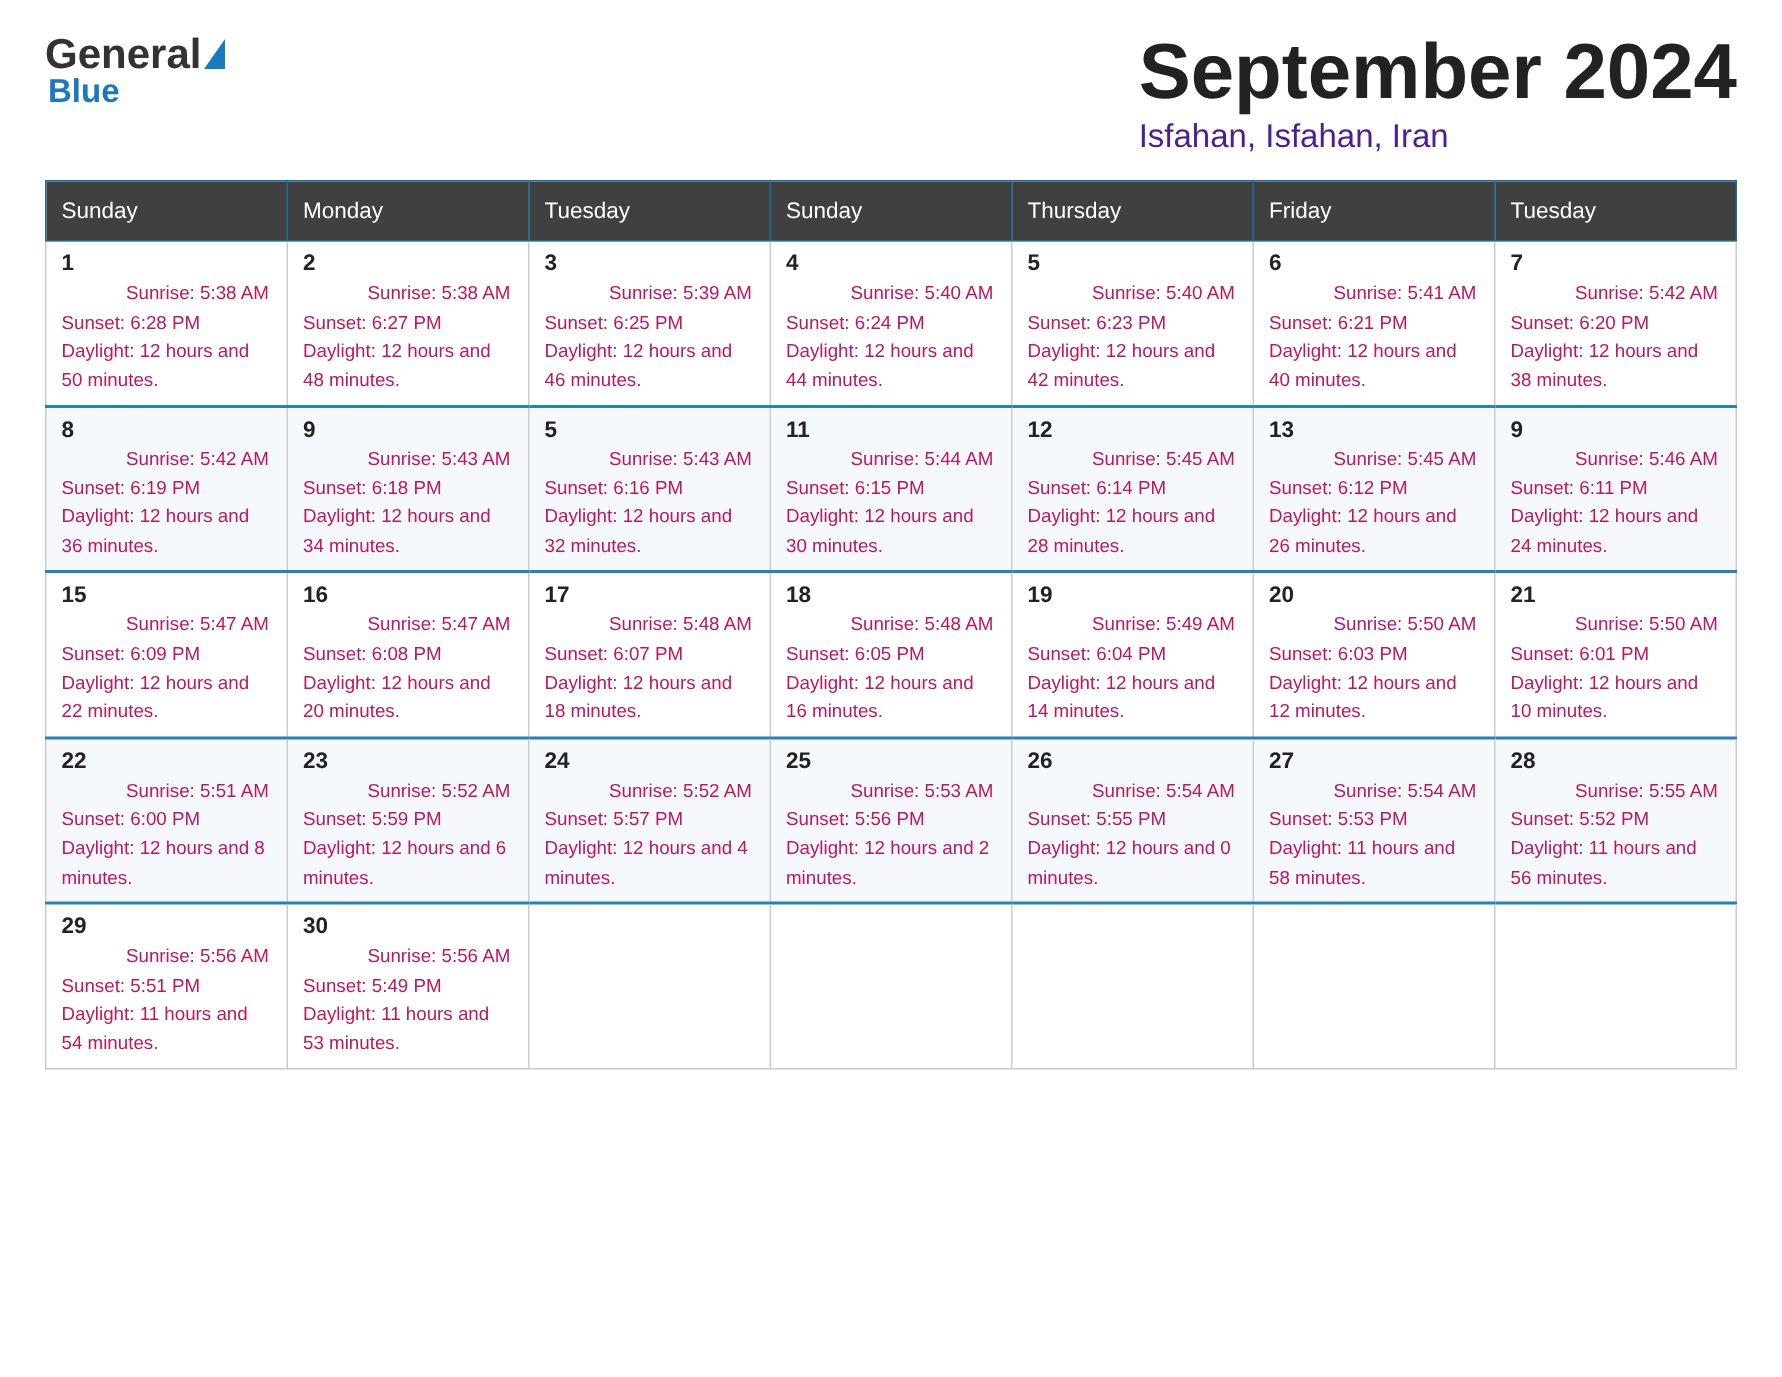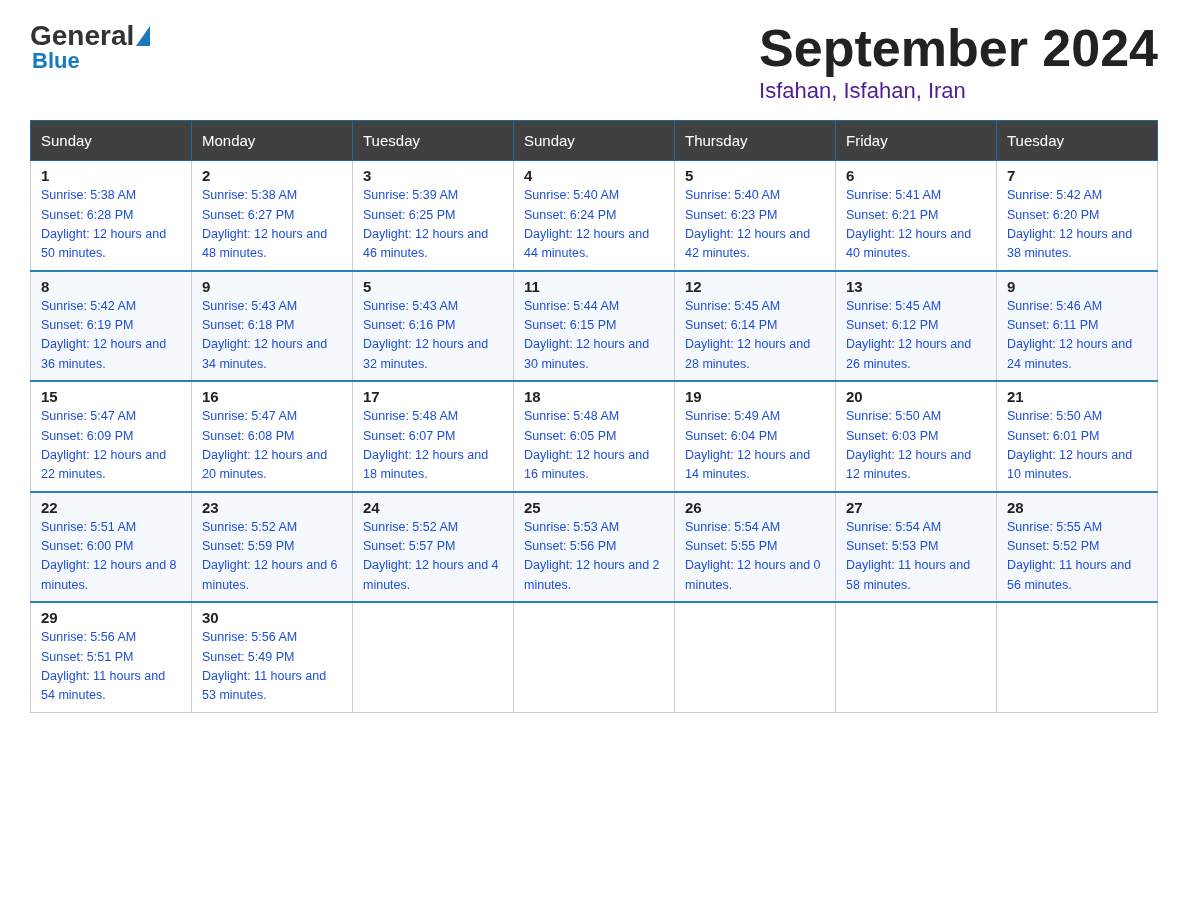--- a/index.html
+++ b/index.html
@@ -100,8 +100,9 @@
     }
     .day-info {
       font-size: 12.5px;
-      color: #1d4ed8;
+      color: #be185d;
       line-height: 1.55;
+      margin-left: 43px;
     }
     .empty-cell {
       background-color: #fff !important;

